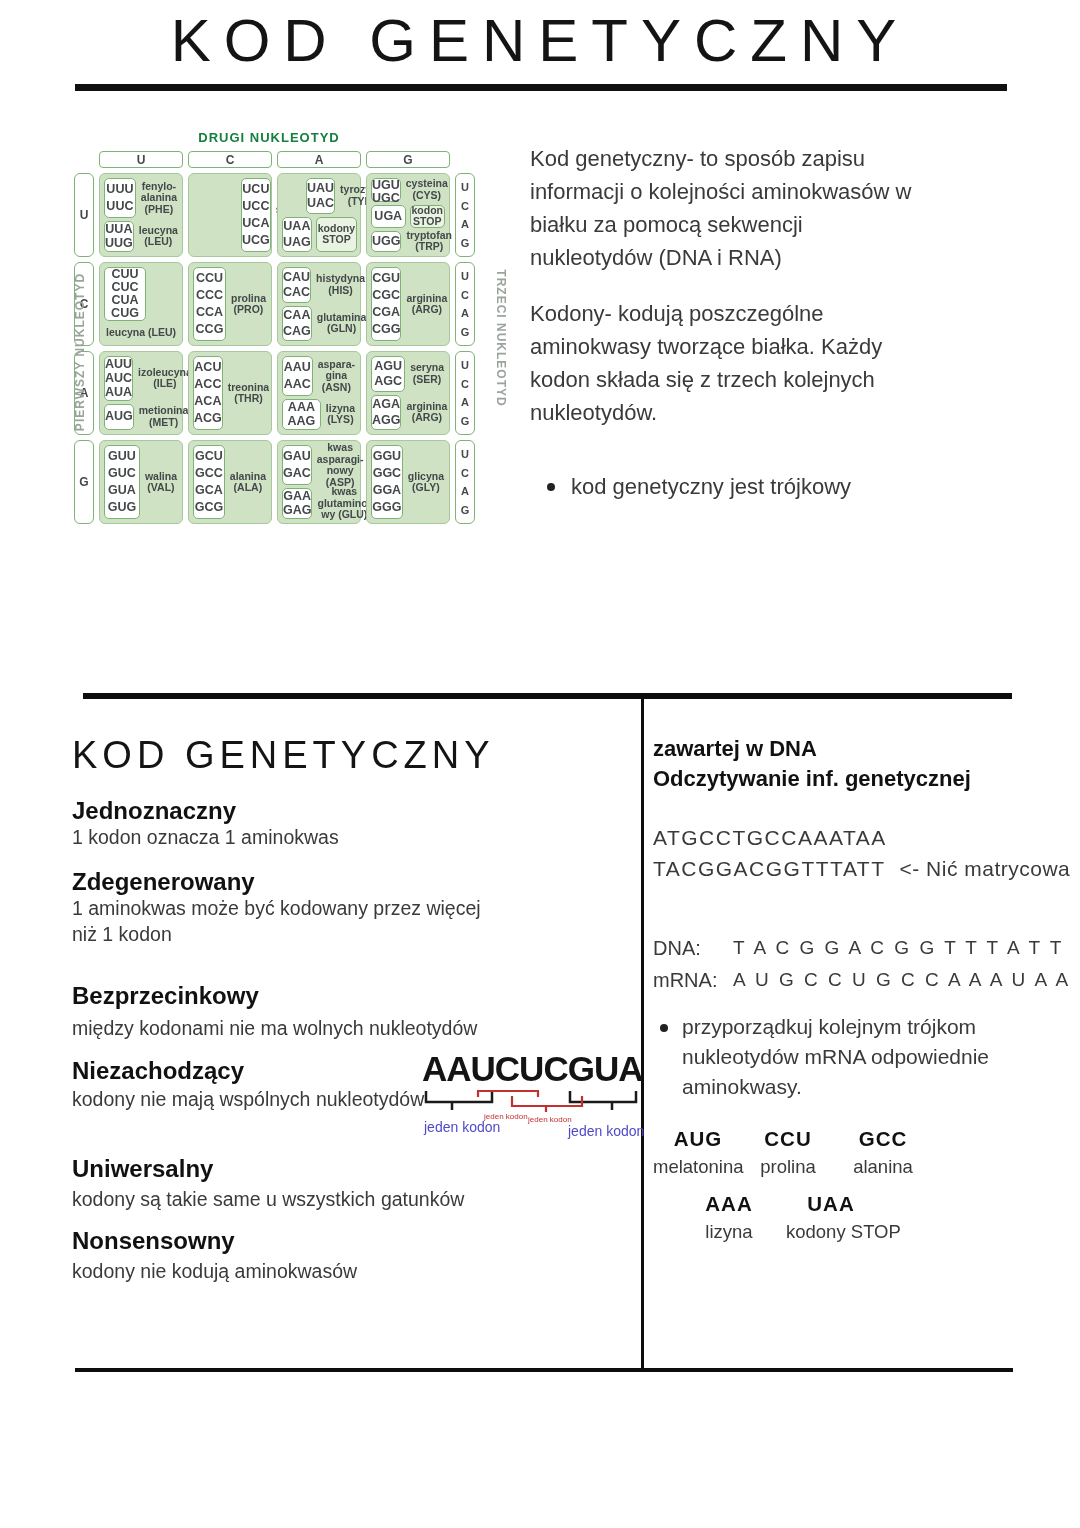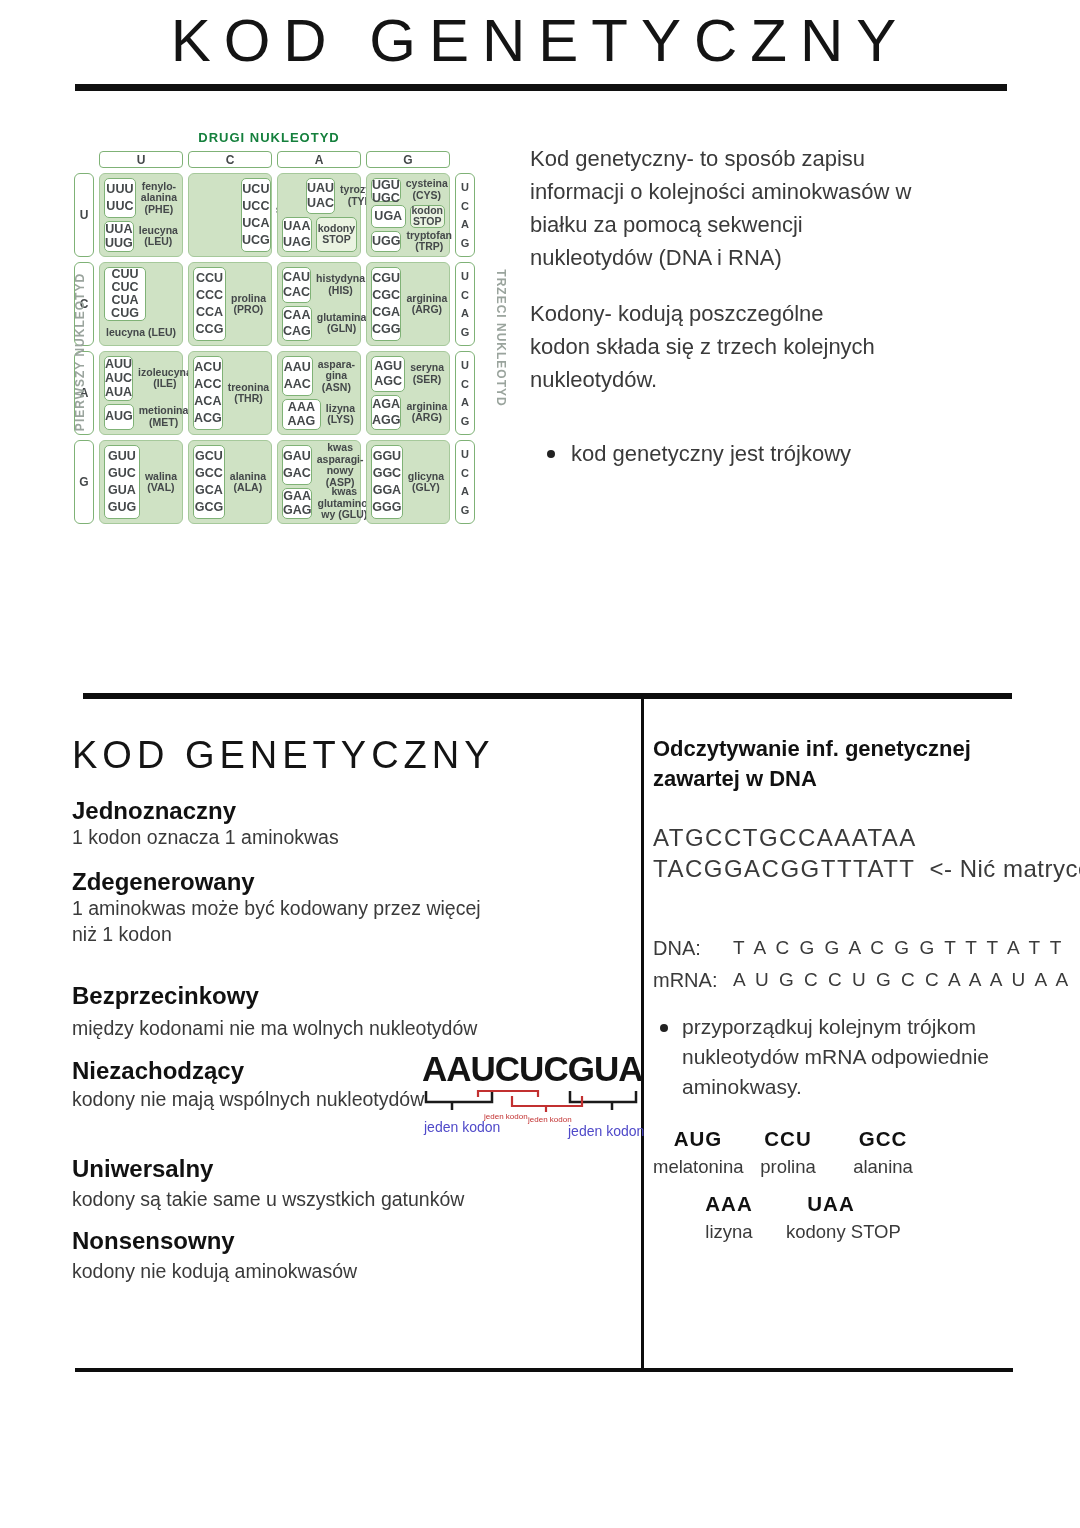--- a/index.html
+++ b/index.html
@@ -367,6 +367,7 @@
       </div>
     <div class="p2">
         <div>Kodony- kodują poszczególne</div>
+        <div>aminokwasy tworzące białka. Każdy</div>
         <div>kodon składa się z trzech kolejnych</div>
         <div>nukleotydów.</div>
       </div>

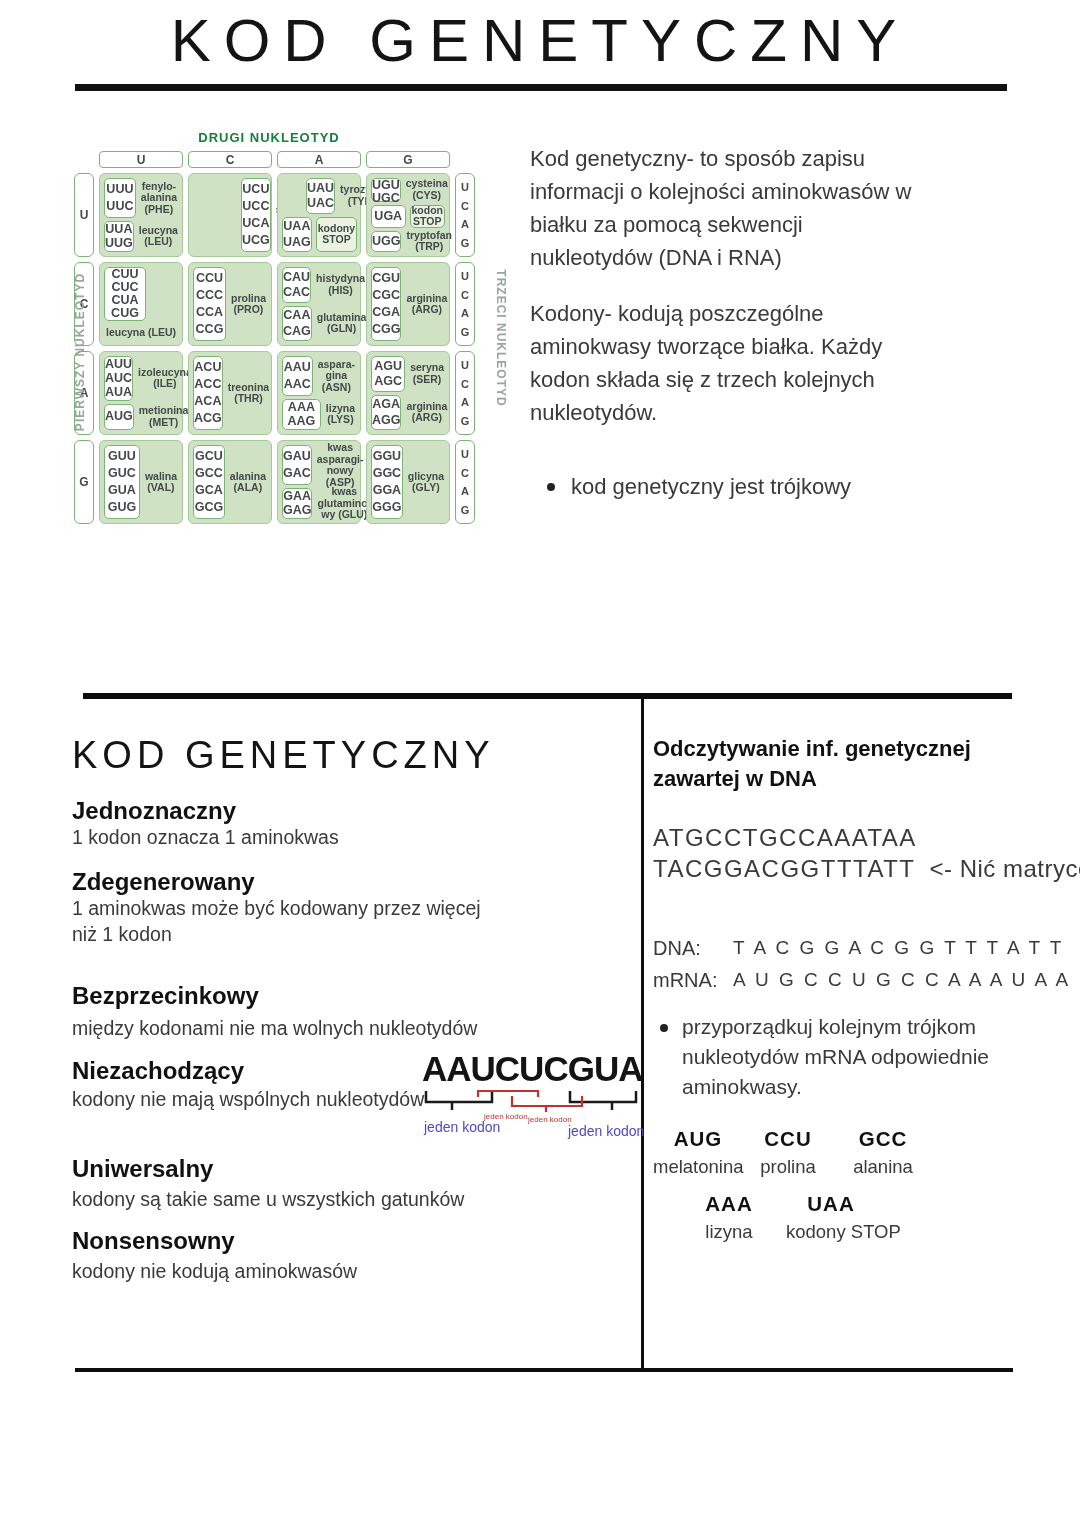--- a/index.html
+++ b/index.html
@@ -428,8 +428,8 @@
 
   <div class="rnacol">
     <div class="read-head">
+        <div>zawartej w DNA</div>
         <div>Odczytywanie inf. genetycznej</div>
-        <div>zawartej w DNA</div>
       </div>
     <div class="seqs">
       <div>ATGCCTGCCAAATAA</div>

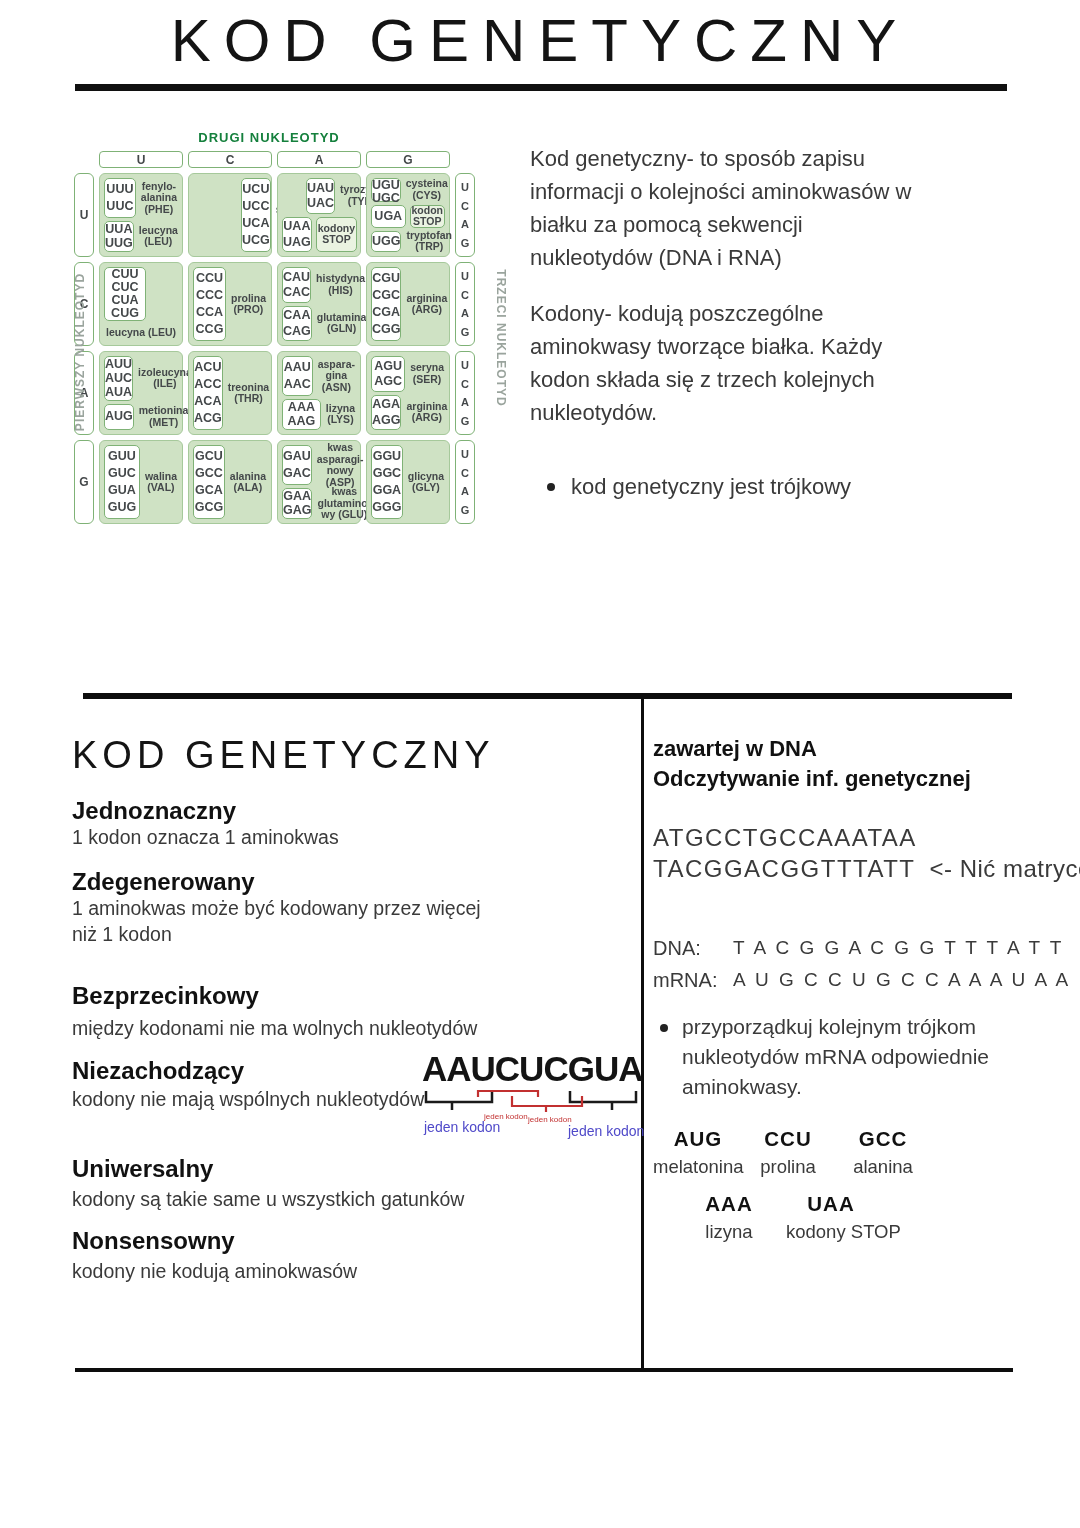--- a/index.html
+++ b/index.html
@@ -68,7 +68,7 @@
   .rnacol{position:absolute;left:653px;top:700px;width:362px;color:#3a3a3a;}
   .rna-note{margin-top:24px;font-size:21px;line-height:30.5px;}
   .read-head{margin-top:34px;font-size:22px;font-weight:bold;color:#111;line-height:30px;}
-  .seqs{margin-top:28px;font-size:24px;line-height:31px;letter-spacing:1.5px;color:#3a3a3a;}
+  .seqs{margin-top:28px;font-size:21px;line-height:31px;letter-spacing:1.5px;color:#3a3a3a;}
   .seq-row2{display:flex;gap:14px;letter-spacing:1.5px;white-space:nowrap;}
   .matrix-note{letter-spacing:0.5px;}
   .pair{margin-top:48px;}

